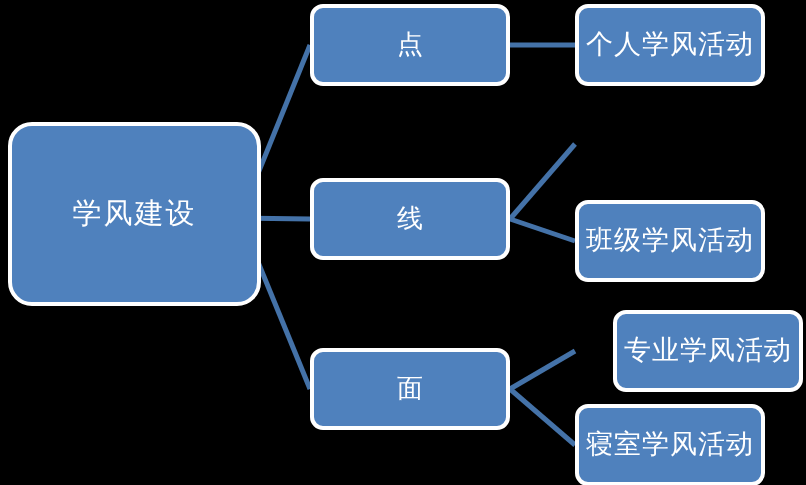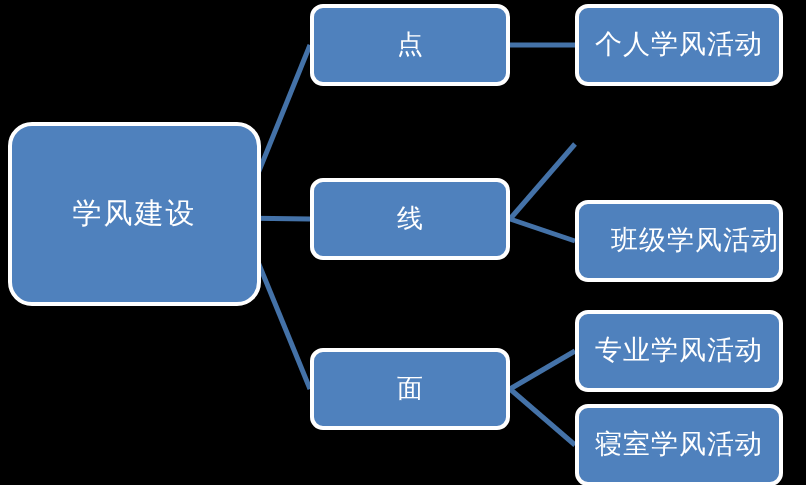--- a/index.html
+++ b/index.html
@@ -59,7 +59,7 @@
   .node-mid-3 { top: 348px; }
   .node-leaf {
     left: 575px;
-    width: 208px;
+    width: 190px;
     height: 82px;
     font-size: 27px;
     border-radius: 13px;

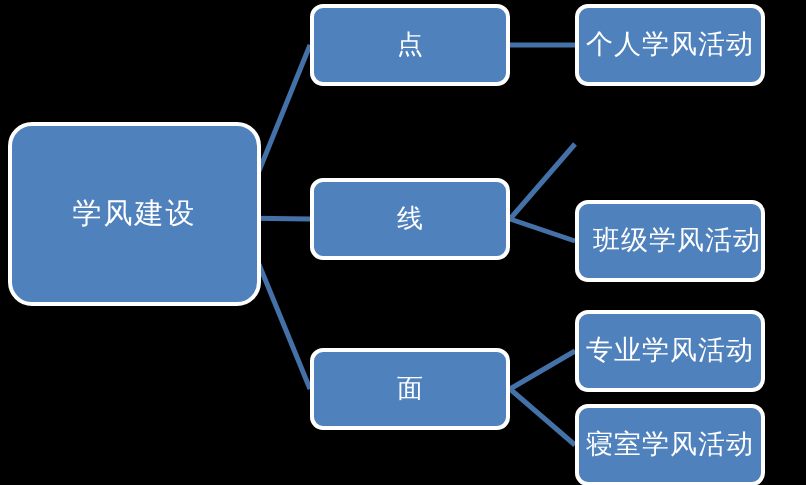--- a/index.html
+++ b/index.html
@@ -67,7 +67,7 @@
   }
   .node-leaf-1 { top: 4px; }
   .node-leaf-2 { top: 103px; }
-  .node-leaf-3 { top: 200px; justify-content: flex-end; }
+  .node-leaf-3 { top: 200px; }
   .node-leaf-4 { top: 310px; }
   .node-leaf-5 { top: 404px; }
 </style>

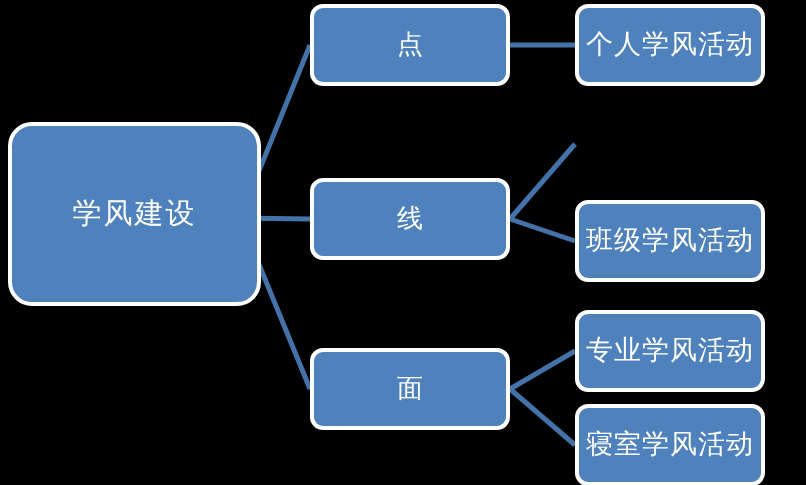--- a/index.html
+++ b/index.html
@@ -68,7 +68,7 @@
   .node-leaf-1 { top: 4px; }
   .node-leaf-2 { top: 103px; }
   .node-leaf-3 { top: 200px; }
-  .node-leaf-4 { top: 310px; }
+  .node-leaf-4 { top: 310px; margin-left: 38px; }
   .node-leaf-5 { top: 404px; }
 </style>
 </head>

